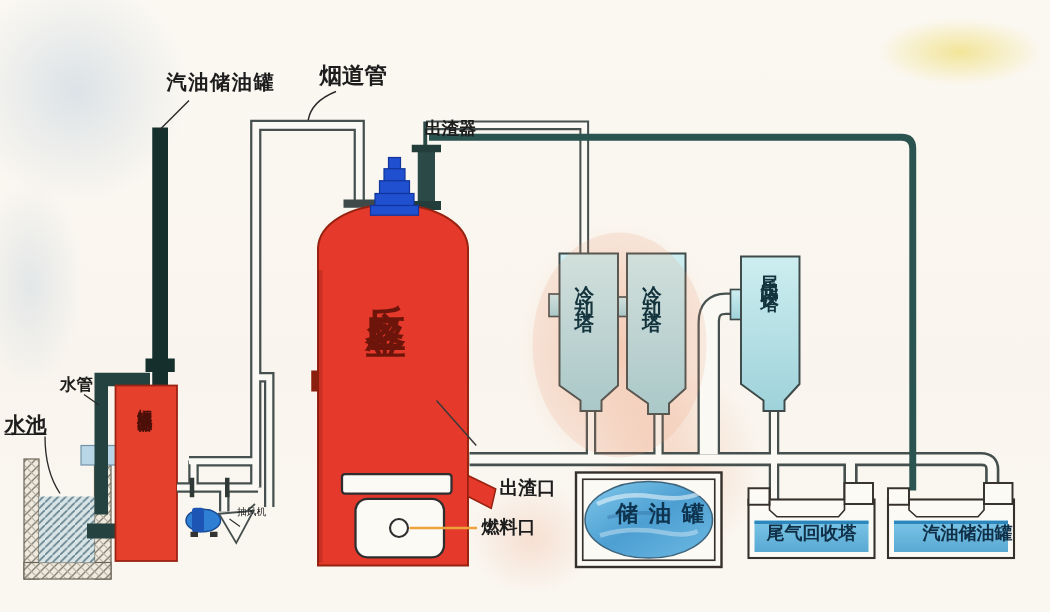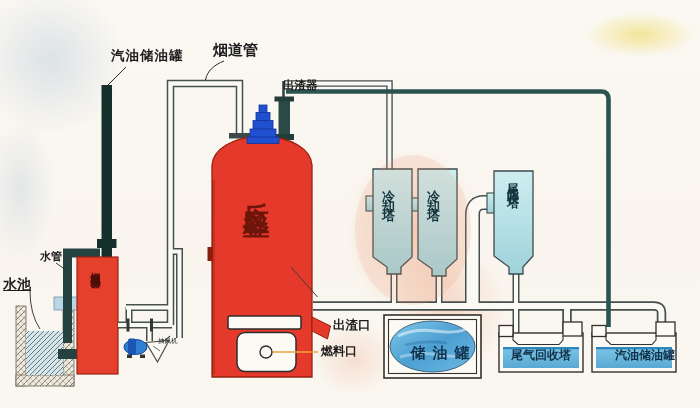--- a/index.html
+++ b/index.html
@@ -202,7 +202,7 @@
   <div class="lbl v b" style="left:382px;top:180px;height:85px;font-size:13px;letter-spacing:9px;color:#13333d;">冷却塔</div>
   <div class="lbl v b" style="left:427px;top:180px;height:85px;font-size:13px;letter-spacing:9px;color:#13333d;">冷却塔</div>
   <div class="lbl v b" style="left:507px;top:174px;height:90px;font-size:12px;letter-spacing:3px;color:#13333d;">尾气回收塔</div>
-  <div class="lbl b ctr" style="left:391px;top:335px;width:105px;font-size:15px;letter-spacing:7px;color:#0e3450;margin-top:11px;">储油罐</div>
+  <div class="lbl b ctr" style="left:391px;top:335px;width:105px;font-size:15px;letter-spacing:7px;color:#0e3450;">储油罐</div>
   <div class="lbl b ctr" style="left:500px;top:349px;width:82px;font-size:12px;color:#103048;">尾气回收塔</div>
   <div class="lbl b ctr" style="left:593px;top:349px;width:104px;font-size:12px;color:#103048;">汽油储油罐</div>
 

